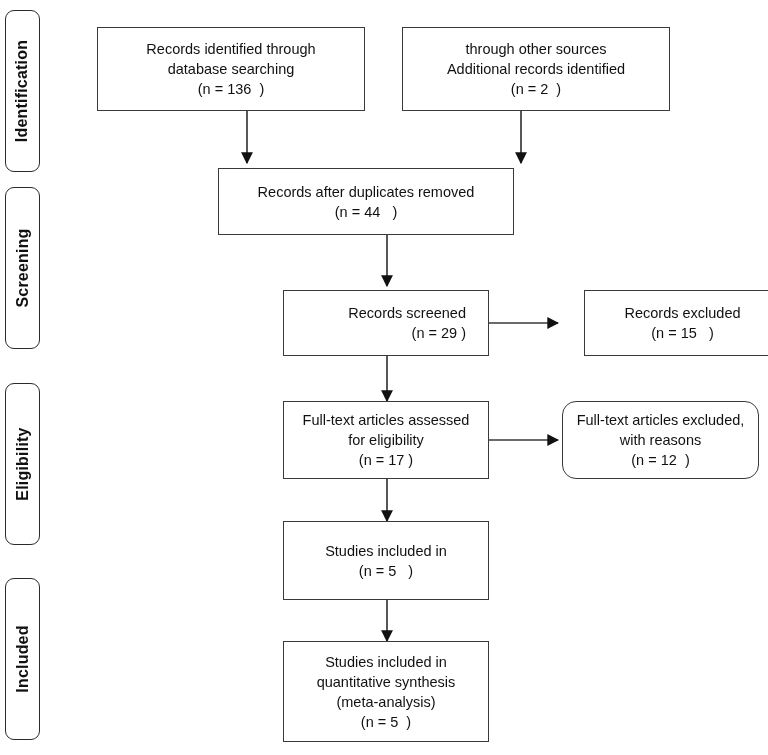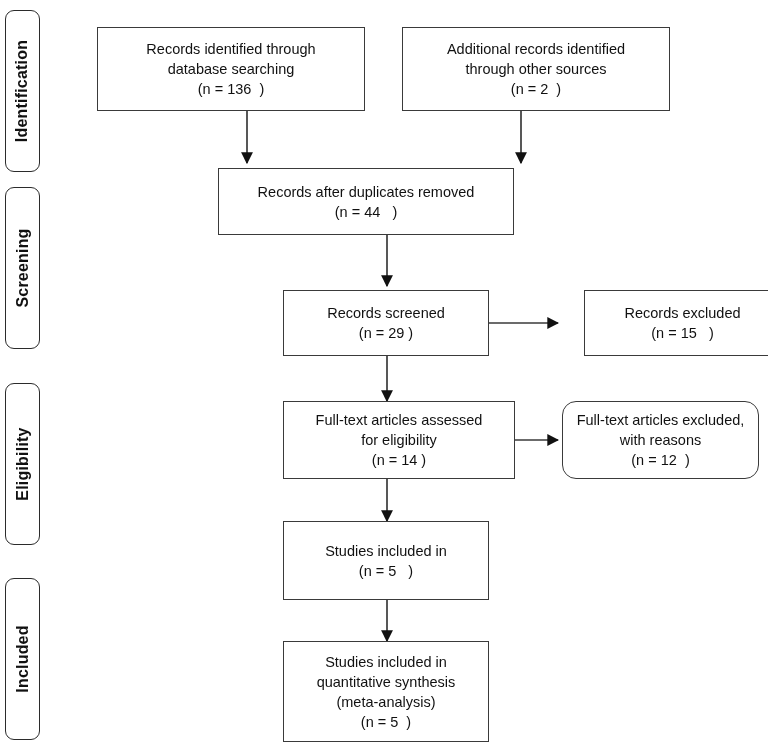--- a/index.html
+++ b/index.html
@@ -123,8 +123,8 @@
   </div>
 
   <div class="node" style="left:402px; top:27px; width:268px; height:84px;">
+    <span class="line">through other sources</span>
     <span class="line">Additional records identified</span>
-    <span class="line">through other sources</span>
     <span class="line">(n = 2  )</span>
   </div>
 

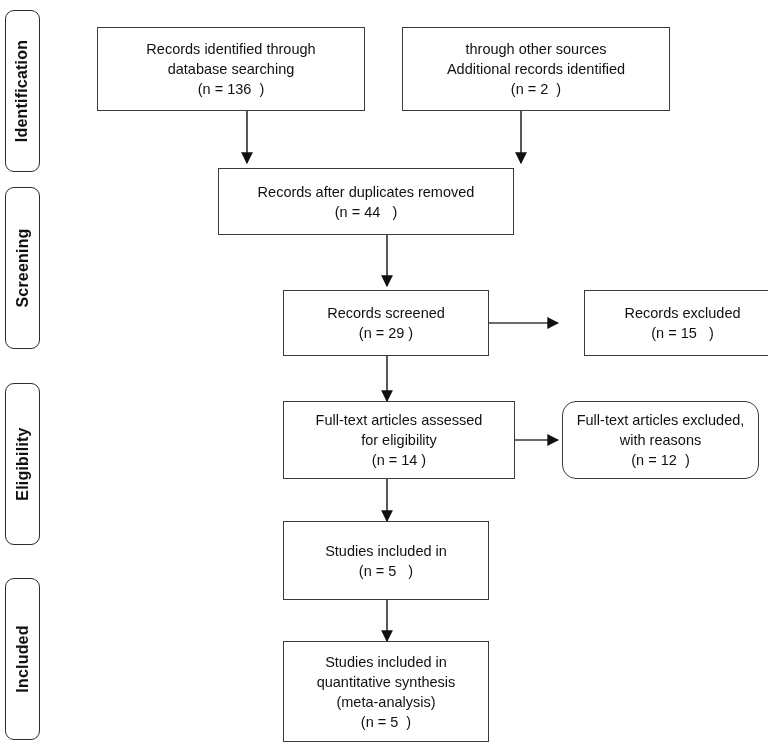--- a/index.html
+++ b/index.html
@@ -133,7 +133,7 @@
     <span class="line">(n = 44   )</span>
   </div>
 
-  <div class="node" style="left:283px; top:290px; width:206px; height:66px;">
+  <div class="node" style="left:283px; top:290px; width:206px; height:66px;align-items:flex-end;">
     <span class="line">Records screened</span>
     <span class="line">(n = 29 )</span>
   </div>

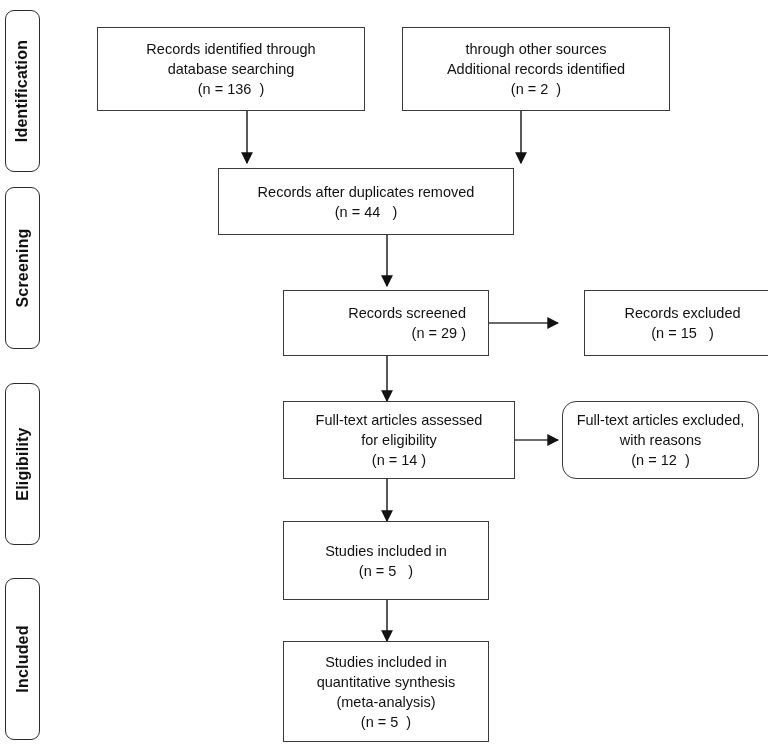--- a/index.html
+++ b/index.html
@@ -143,7 +143,7 @@
     <span class="line">(n = 15   )</span>
   </div>
 
-  <div class="node" style="left:283px; top:401px; width:232px; height:78px;">
+  <div class="node" style="left:283px; top:401px; width:206px; height:78px;">
     <span class="line">Full-text articles assessed</span>
     <span class="line">for eligibility</span>
     <span class="line">(n = 14 )</span>

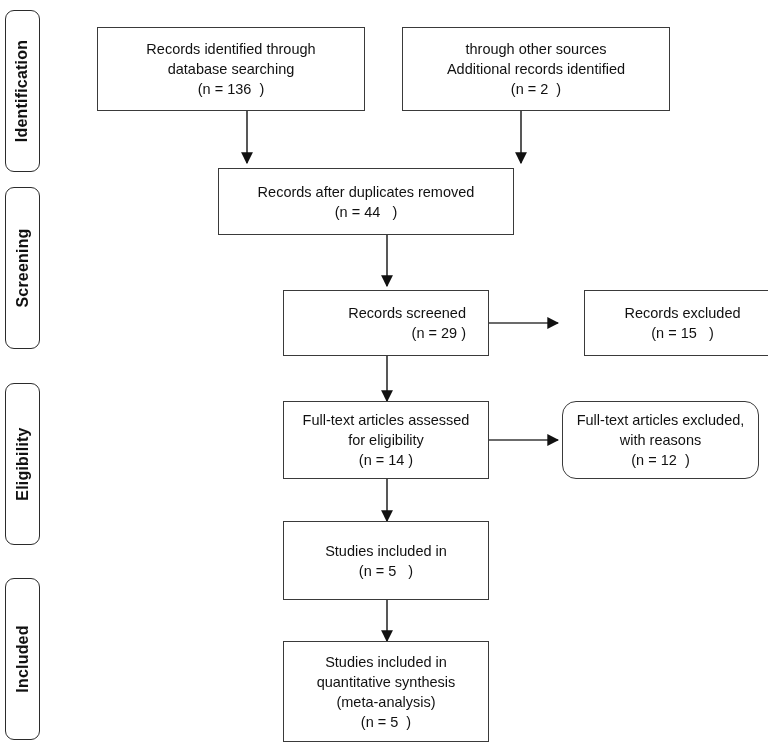--- a/index.html
+++ b/index.html
@@ -146,7 +146,7 @@
   <div class="node" style="left:283px; top:401px; width:206px; height:78px;">
     <span class="line">Full-text articles assessed</span>
     <span class="line">for eligibility</span>
-    <span class="line">(n = 14 )</span>
+    <span class="line">(n = 17 )</span>
   </div>
 
   <div class="node" style="left:562px; top:401px; width:197px; height:78px;border-radius:14px;">

